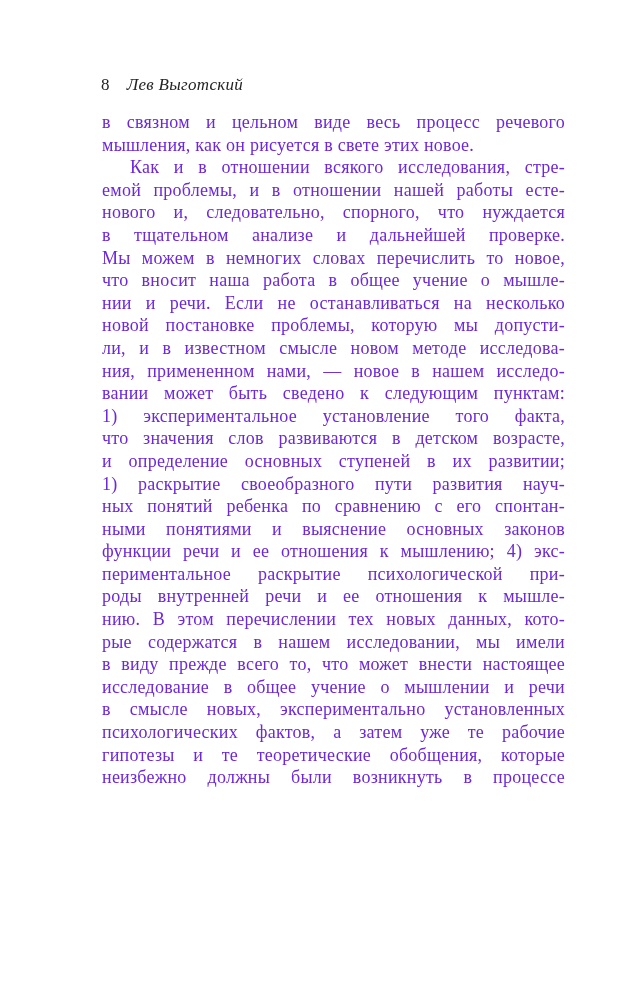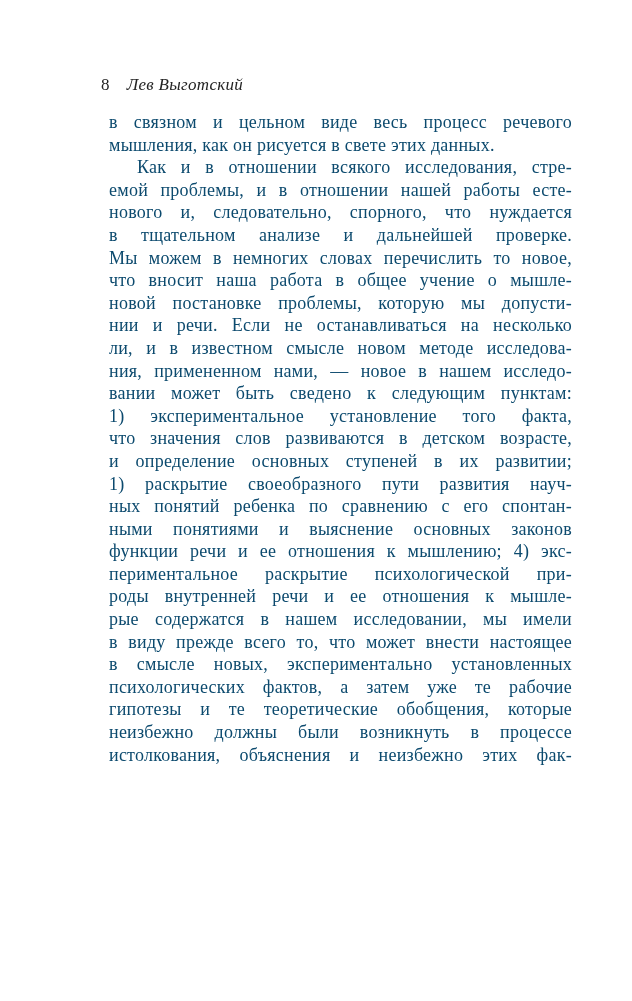--- a/index.html
+++ b/index.html
@@ -35,12 +35,12 @@
   }
   .text-block {
     position: absolute;
-    left: 109px;
+    left: 102px;
     top: 111px;
     width: 463px;
     font-size: 18px;
     letter-spacing: 0.25px;
-    color: #0c4a6e;
+    color: #6d28d9;
   }
   .line {
     line-height: 22.6px;

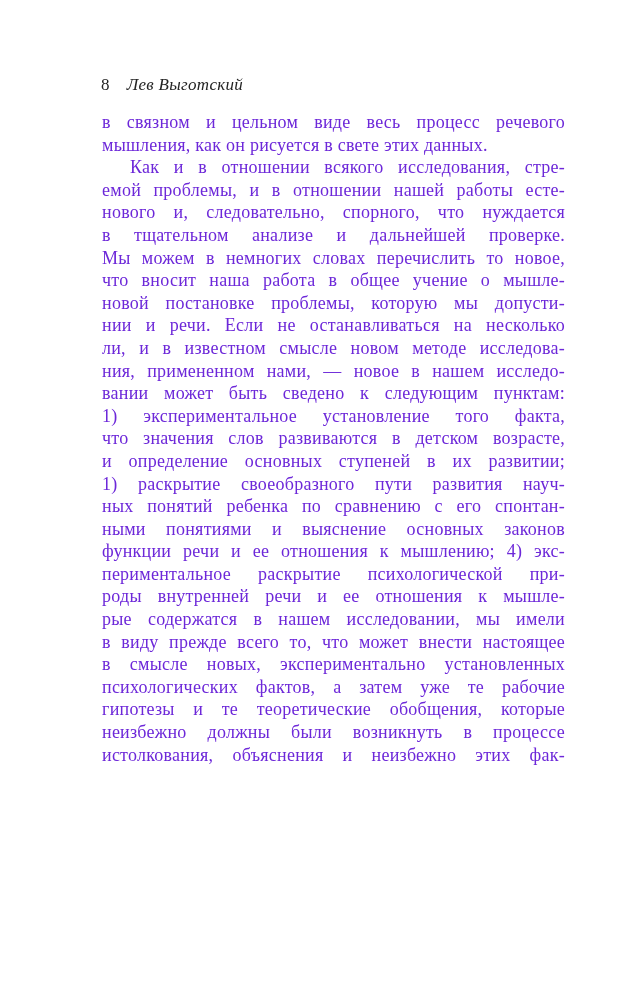--- a/index.html
+++ b/index.html
@@ -65,7 +65,7 @@
   </div>
   <div class="text-block">
       <div class="line stretch">в связном и цельном виде весь процесс речевого</div>
-      <div class="line">мышления, как он рисуется в свете этих данных.</div>
+      <div class="line">мышления, как он рисуется в свете этих новое.</div>
       <div class="line stretch indent">Как и в отношении всякого исследования, стре-</div>
       <div class="line stretch">емой проблемы, и в отношении нашей работы есте-</div>
       <div class="line stretch">нового и, следовательно, спорного, что нуждается</div>

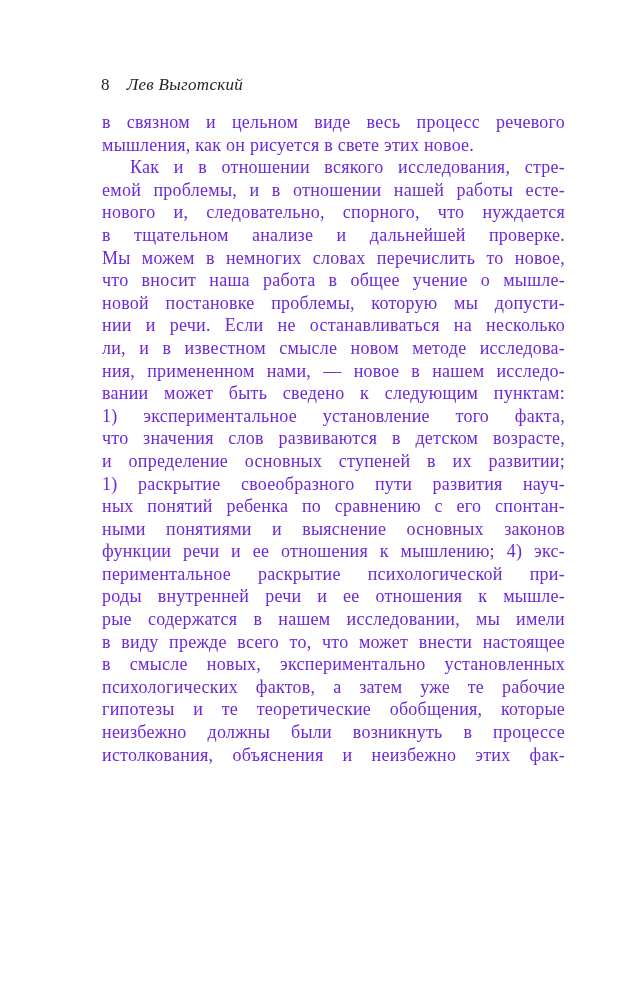--- a/index.html
+++ b/index.html
@@ -72,8 +72,8 @@
       <div class="line stretch">в тщательном анализе и дальнейшей проверке.</div>
       <div class="line stretch">Мы можем в немногих словах перечислить то новое,</div>
       <div class="line stretch">что вносит наша работа в общее учение о мышле-</div>
+      <div class="line stretch">нии и речи. Если не останавливаться на несколько</div>
       <div class="line stretch">новой постановке проблемы, которую мы допусти-</div>
-      <div class="line stretch">нии и речи. Если не останавливаться на несколько</div>
       <div class="line stretch">ли, и в известном смысле новом методе исследова-</div>
       <div class="line stretch">ния, примененном нами, — новое в нашем исследо-</div>
       <div class="line stretch">вании может быть сведено к следующим пунктам:</div>

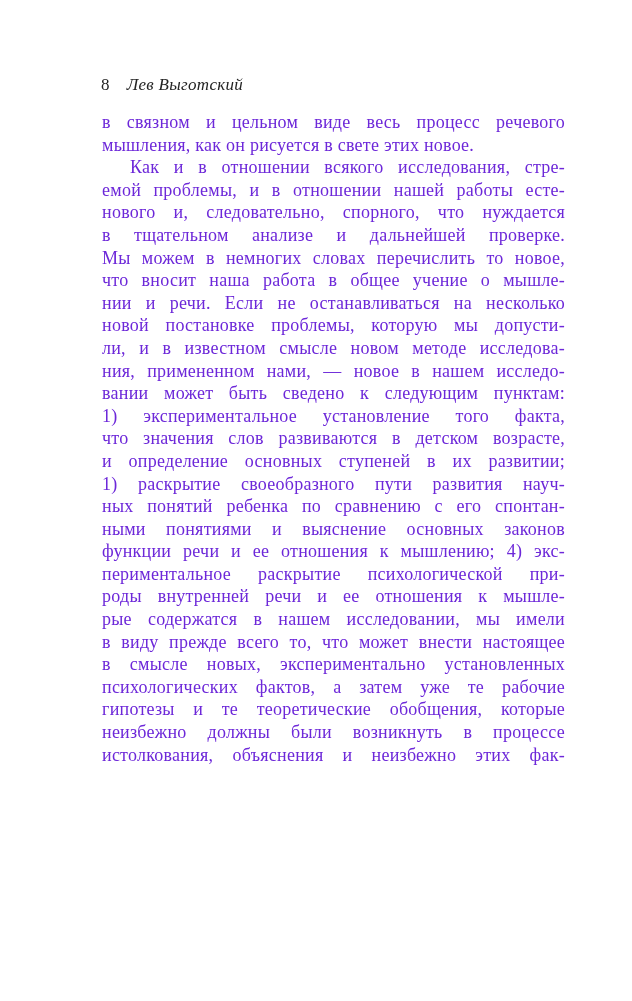--- a/index.html
+++ b/index.html
@@ -86,6 +86,7 @@
       <div class="line stretch">функции речи и ее отношения к мышлению; 4) экс-</div>
       <div class="line stretch">периментальное раскрытие психологической при-</div>
       <div class="line stretch">роды внутренней речи и ее отношения к мышле-</div>
+      <div class="line stretch">нию. В этом перечислении тех новых данных, кото-</div>
       <div class="line stretch">рые содержатся в нашем исследовании, мы имели</div>
       <div class="line stretch">в виду прежде всего то, что может внести настоящее</div>
       <div class="line stretch">в смысле новых, экспериментально установленных</div>

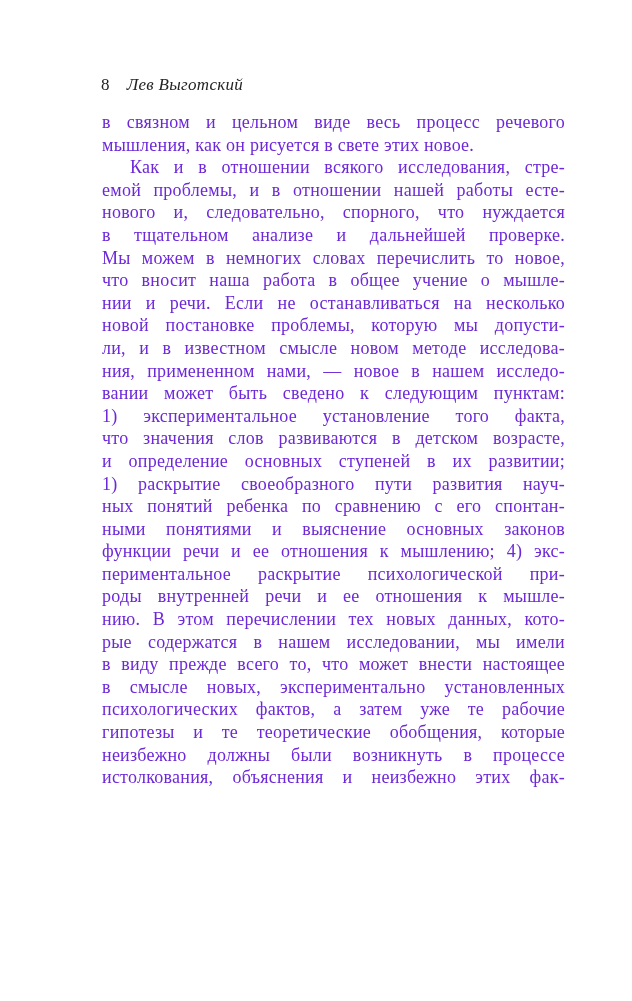--- a/index.html
+++ b/index.html
@@ -89,6 +89,7 @@
       <div class="line stretch">нию. В этом перечислении тех новых данных, кото-</div>
       <div class="line stretch">рые содержатся в нашем исследовании, мы имели</div>
       <div class="line stretch">в виду прежде всего то, что может внести настоящее</div>
+      <div class="line stretch">исследование в общее учение о мышлении и речи</div>
       <div class="line stretch">в смысле новых, экспериментально установленных</div>
       <div class="line stretch">психологических фактов, а затем уже те рабочие</div>
       <div class="line stretch">гипотезы и те теоретические обобщения, которые</div>

